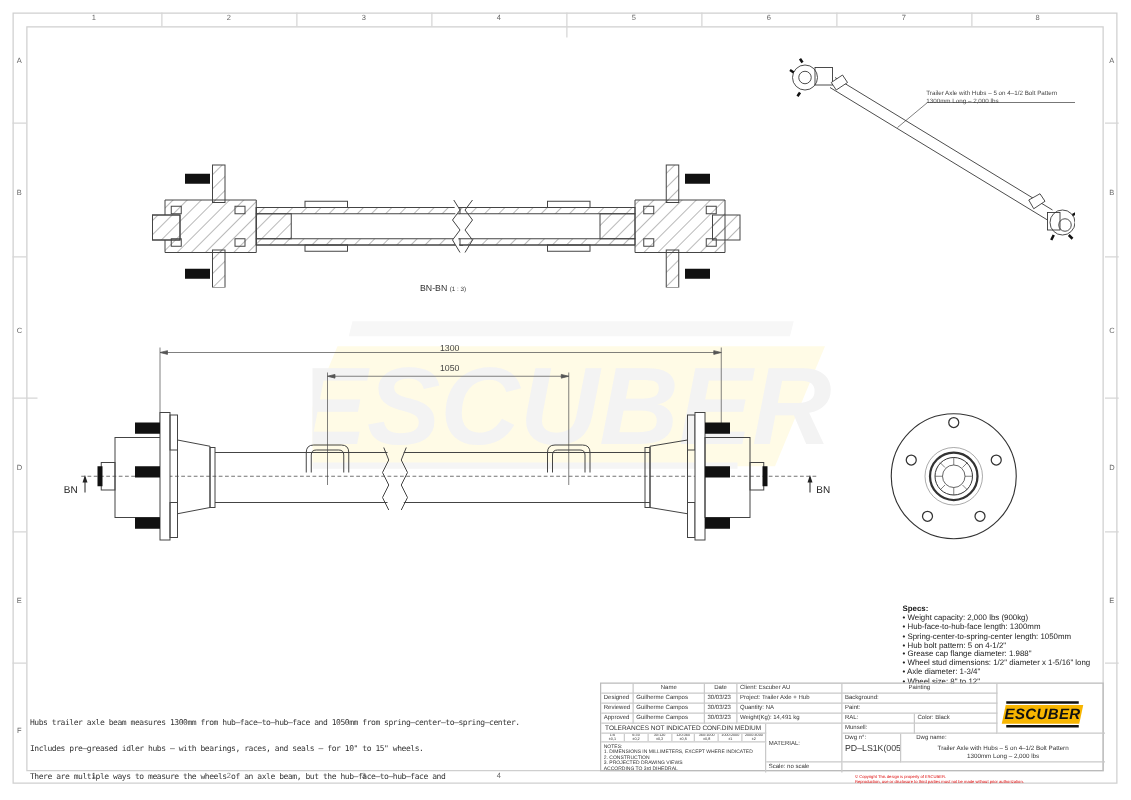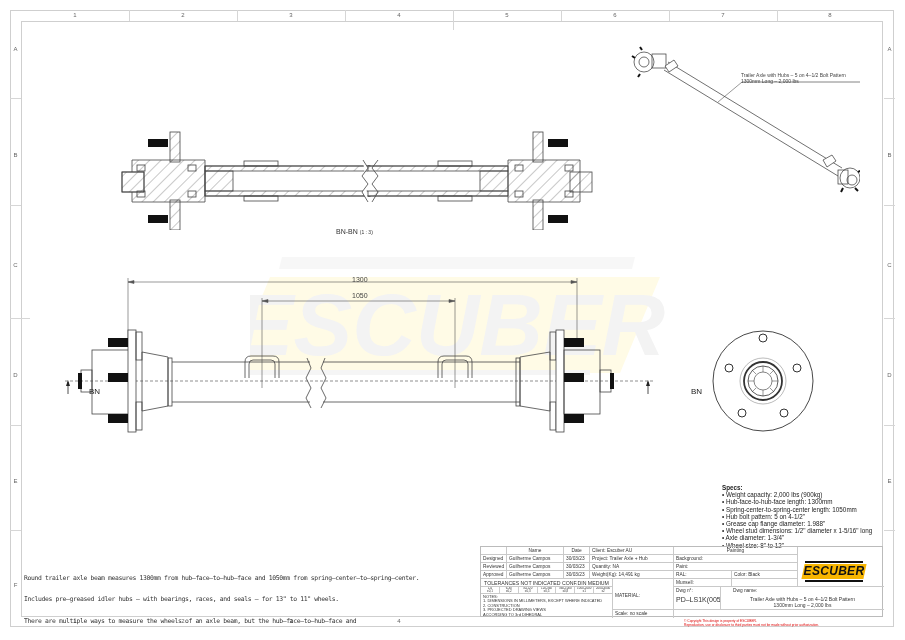--- a/index.html
+++ b/index.html
@@ -23,7 +23,7 @@
   .logo-bar{position:absolute;left:6px;width:58px;height:1.5px;background:#111;}
   .copyright{left:684px;top:620px;font-size:3.3px;line-height:3.6px;color:#d00;}
   .dim-text{font-size:7px;color:#444;}
-  .bn{font-size:8px;color:#222;margin-left:38px;}
+  .bn{font-size:8px;color:#222;}
   .view-label{font-size:7px;color:#333;}
   .view-label small{font-size:5px;}
   .callout{font-size:5px;color:#444;line-height:6px;}

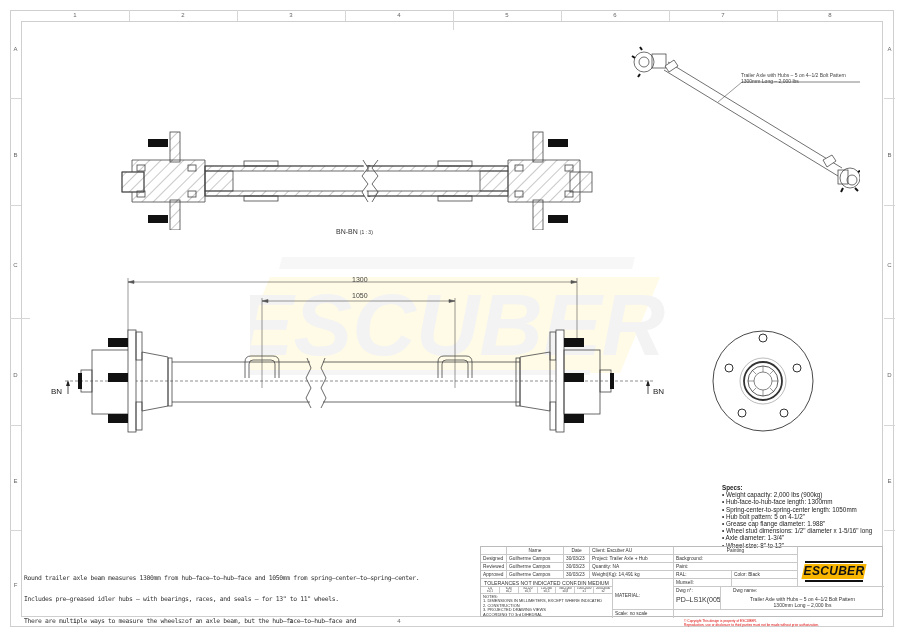--- a/index.html
+++ b/index.html
@@ -283,7 +283,7 @@
 </div>
 
 <div class="abs desc">
-  <div>Round trailer axle beam measures 1300mm from hub–face–to–hub–face and 1050mm from spring–center–to–spring–center.</div>
+  <div>Hubs trailer axle beam measures 1300mm from hub–face–to–hub–face and 1050mm from spring–center–to–spring–center.</div>
   <div>Includes pre–greased idler hubs – with bearings, races, and seals – for 13" to 11" wheels.</div>
   <div>There are multiple ways to measure the wheels of an axle beam, but the hub–face–to–hub–face and</div>
   

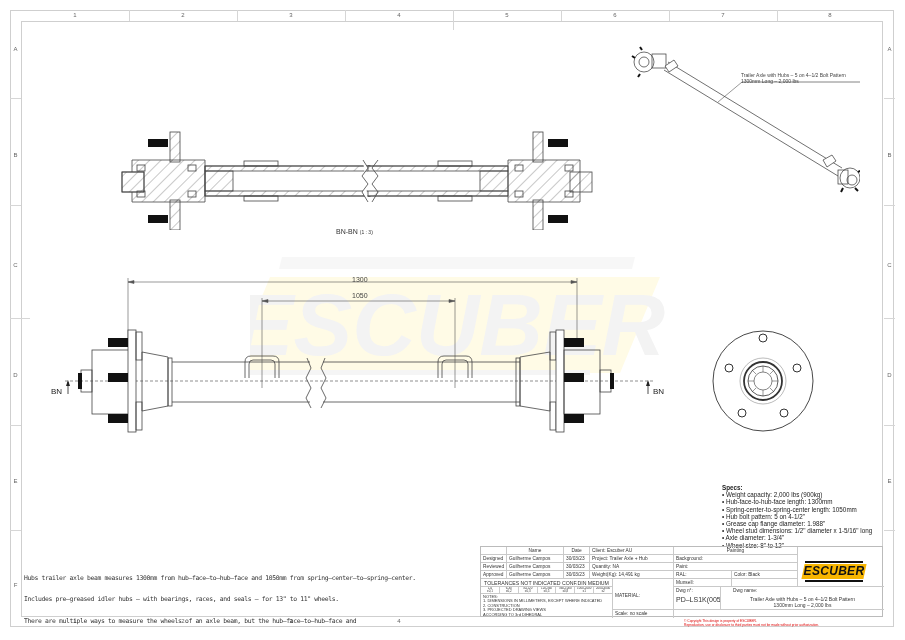--- a/index.html
+++ b/index.html
@@ -284,7 +284,7 @@
 
 <div class="abs desc">
   <div>Hubs trailer axle beam measures 1300mm from hub–face–to–hub–face and 1050mm from spring–center–to–spring–center.</div>
-  <div>Includes pre–greased idler hubs – with bearings, races, and seals – for 13" to 11" wheels.</div>
+  <div>Includes pre–greased idler hubs – with bearings, races, and seals – for 10" to 15" wheels.</div>
   <div>There are multiple ways to measure the wheels of an axle beam, but the hub–face–to–hub–face and</div>
   
   

